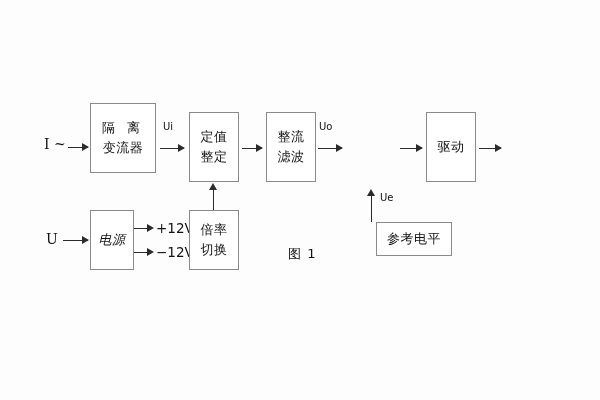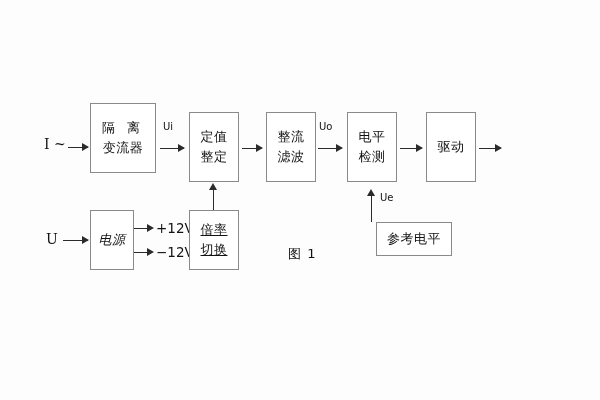--- a/index.html
+++ b/index.html
@@ -119,10 +119,6 @@
   <div class="hline" style="left:318px; top:148px; width:24px;"></div>
   <div class="arw-r" style="left:336px; top:144px;"></div>
 
-  <div class="block" style="left:347px; top:112px; width:50px; height:70px;">
-    <span class="ln">电平</span>
-    <span class="ln">检测</span>
-  </div>
 
   <div class="hline" style="left:400px; top:148px; width:22px;"></div>
   <div class="arw-r" style="left:416px; top:144px;"></div>

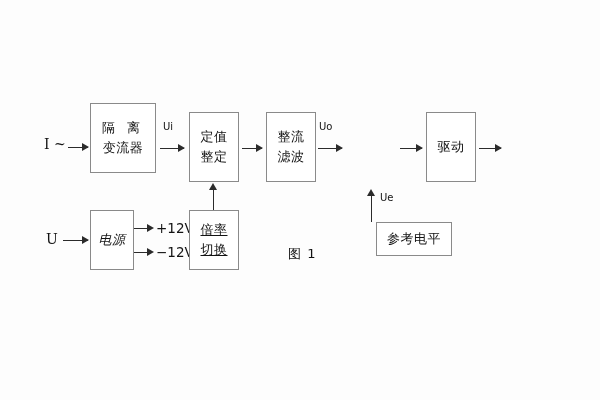--- a/index.html
+++ b/index.html
@@ -147,7 +147,7 @@
   <div class="arw-r" style="left:147px; top:248px;"></div>
   <span class="label rail" style="left:156px; top:244px;">−12V</span>
 
-  <div class="block" style="left:189px; top:210px; width:50px; height:60px;text-decoration:underline;">
+  <div class="block" style="left:189px; top:210px; width:50px; height:60px;">
     <span class="ln">倍率</span>
     <span class="ln">切换</span>
   </div>

